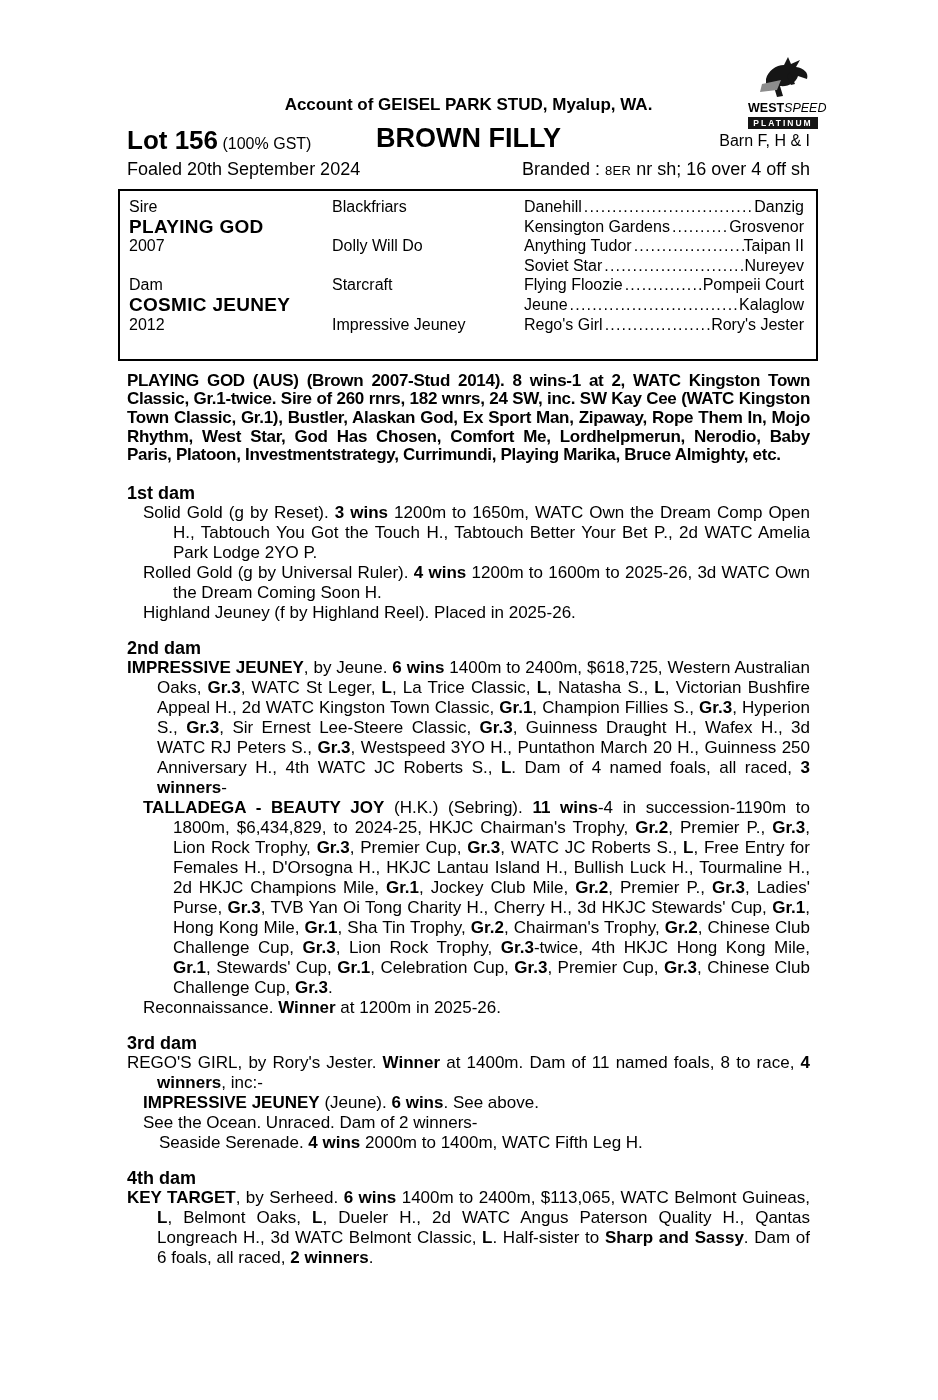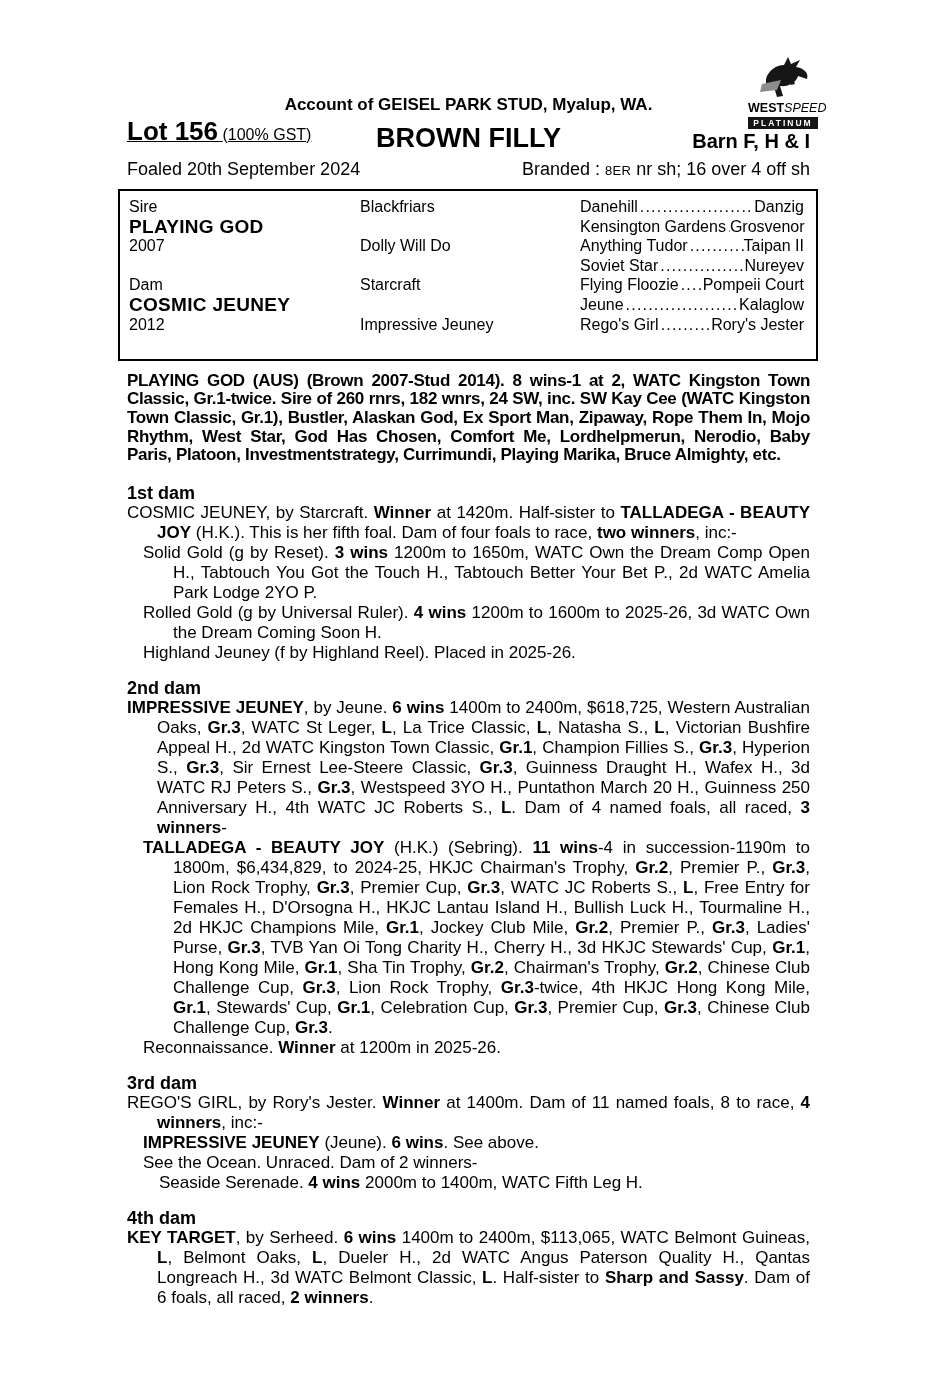--- a/index.html
+++ b/index.html
@@ -25,7 +25,7 @@
   
   .account { padding-top:96px; text-align:center; font-weight:bold; font-size:17px; line-height:18px; }
   .lot-line { position:relative; height:32px; margin-top:7px; }
-  .lot-left { position:absolute; left:0; bottom:9px; white-space:nowrap;text-decoration:underline; }
+  .lot-left { position:absolute; left:0; bottom:0; white-space:nowrap; }
   .lot-num { font-weight:bold; font-size:26px; line-height:26px; }
   .gst { font-size:16px; line-height:16px; }
   .horse-title { position:absolute; left:50%; bottom:1px; transform:translateX(-50%);

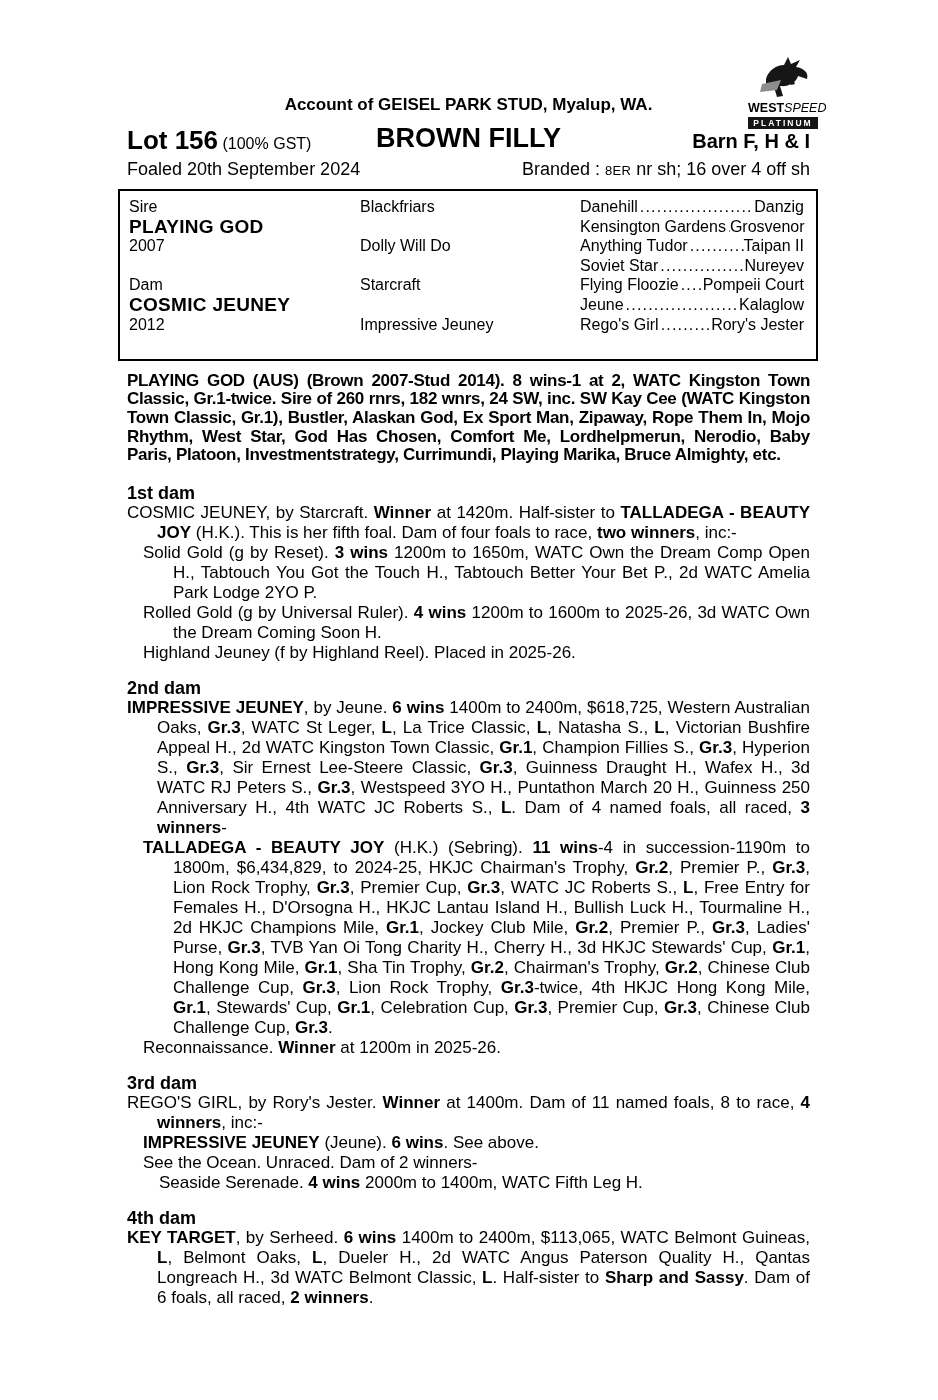--- a/index.html
+++ b/index.html
@@ -30,7 +30,7 @@
   .gst { font-size:16px; line-height:16px; }
   .horse-title { position:absolute; left:50%; bottom:1px; transform:translateX(-50%);
                  font-weight:bold; font-size:27px; line-height:27px; white-space:nowrap; }
-  .barn { position:absolute; right:0; bottom:2px; font-weight:bold; font-size:20px; line-height:20px; white-space:nowrap; }
+  .barn { position:absolute; right:0; bottom:2px; font-weight:normal; font-size:16px; line-height:20px; white-space:nowrap; }
   .foaled-line { display:flex; justify-content:space-between; margin-top:7px; font-size:18px; line-height:19px; }
   .brand-code { font-size:13px; letter-spacing:0.3px; }
 

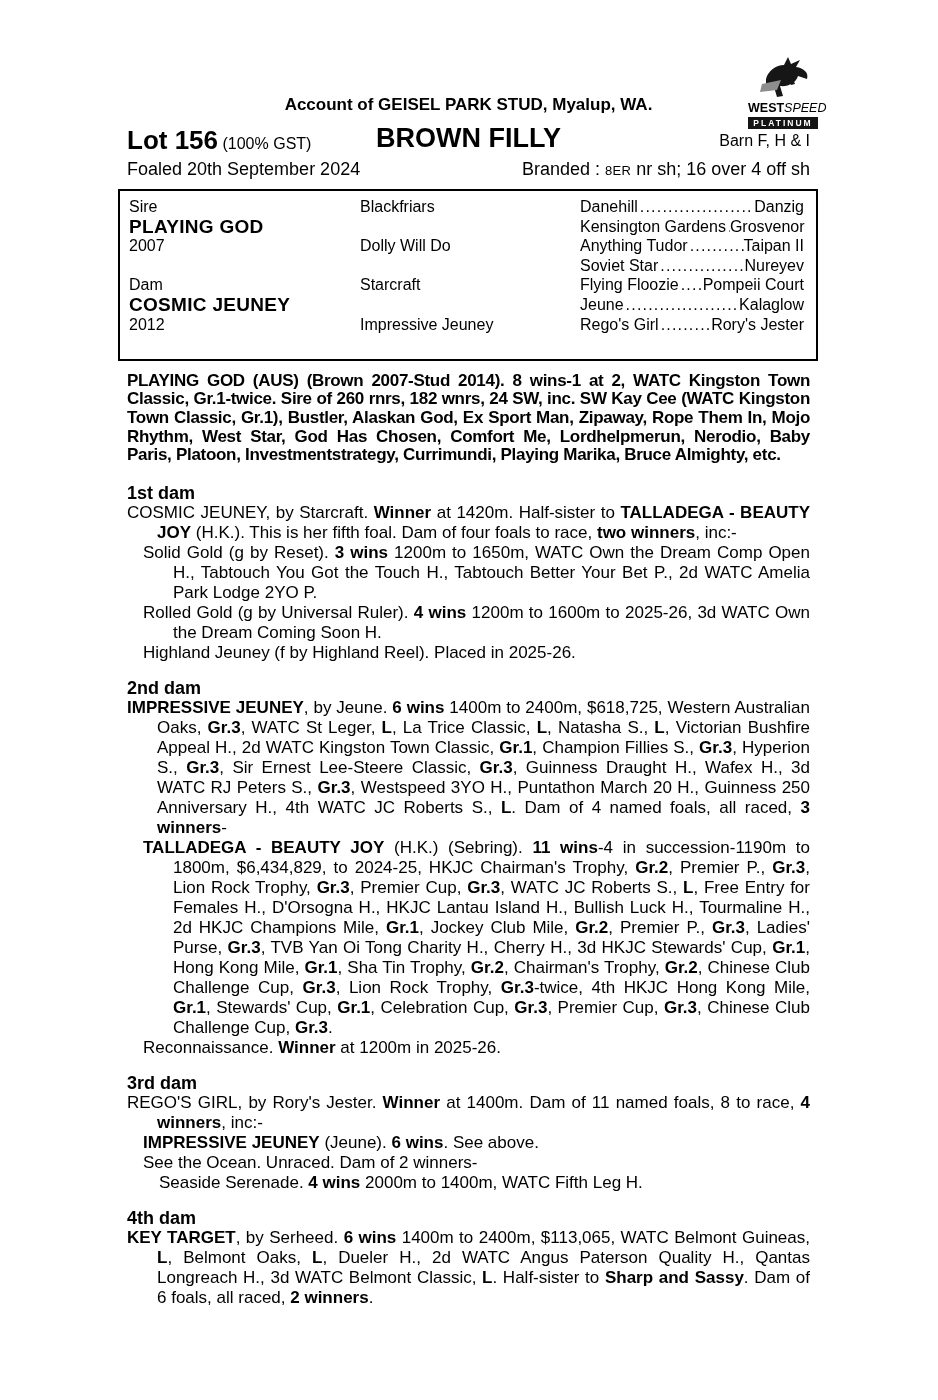--- a/index.html
+++ b/index.html
@@ -42,7 +42,6 @@
     border:2.5px solid #000;
     display:flex;
     padding:6px 12px 5px 9px;
-    gap:28px;
   }
   .ped-col1 { width:203px; }
   .ped-col2 { width:192px; }

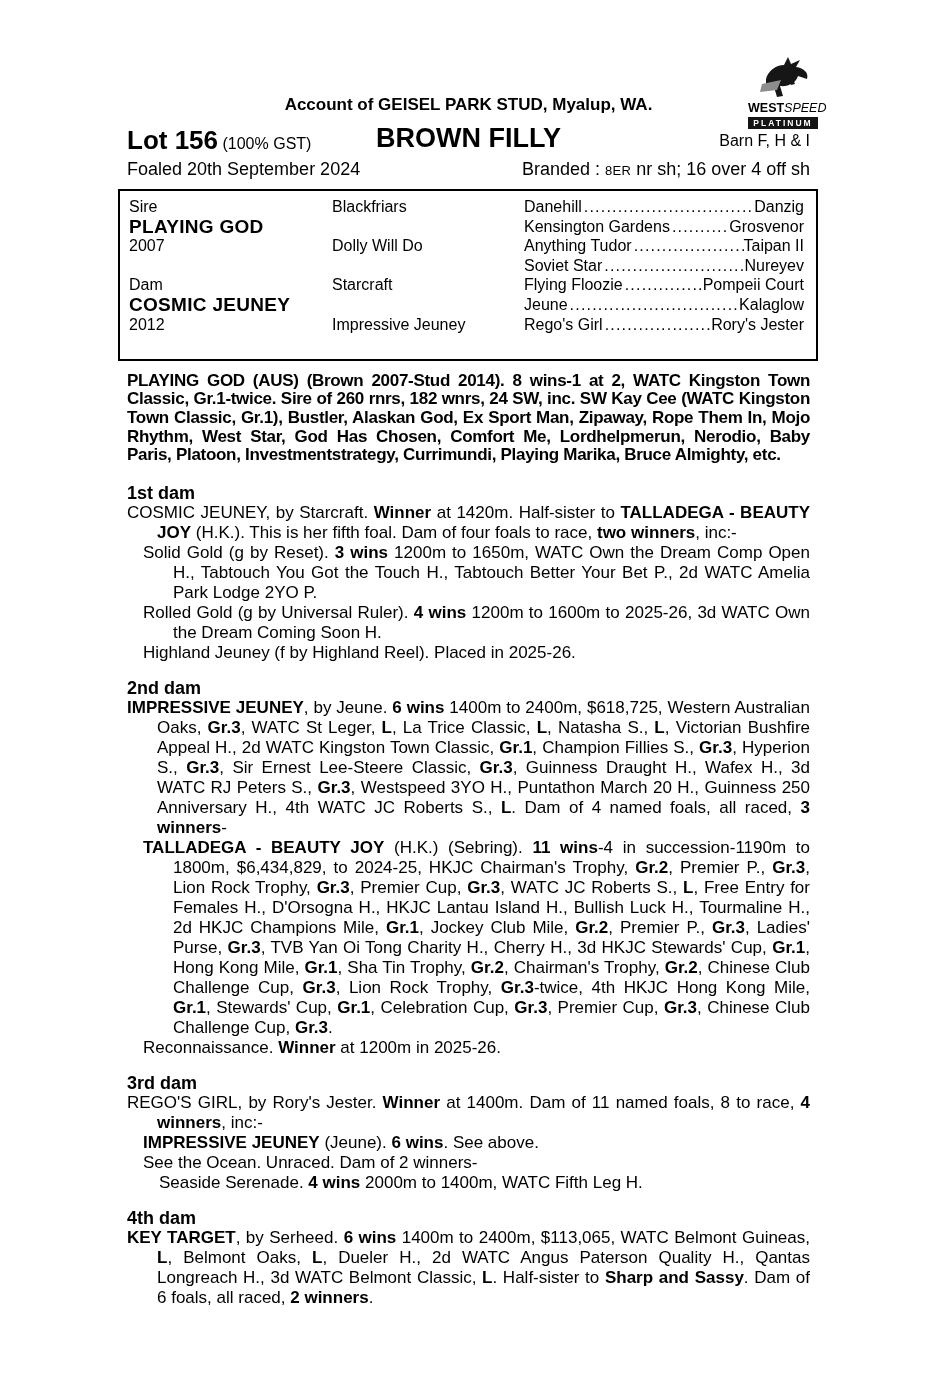--- a/index.html
+++ b/index.html
@@ -170,7 +170,6 @@
 
     <div class="details">
         <div class="dam-heading first">1st dam</div>
-        <p class="para hang1"><span>COSMIC JEUNEY, by Starcraft. </span><span class="b">Winner</span><span> at 1420m. Half-sister to </span><span class="b">TALLADEGA - BEAUTY JOY</span><span> (H.K.). This is her fifth foal. Dam of four foals to race, </span><span class="b">two winners</span><span>, inc:-</span></p>
         <p class="para hang2"><span>Solid Gold (g by Reset). </span><span class="b">3 wins</span><span> 1200m to 1650m, WATC Own the Dream Comp Open H., Tabtouch You Got the Touch H., Tabtouch Better Your Bet P., 2d WATC Amelia Park Lodge 2YO P.</span></p>
         <p class="para hang2"><span>Rolled Gold (g by Universal Ruler). </span><span class="b">4 wins</span><span> 1200m to 1600m to 2025-26, 3d WATC Own the Dream Coming Soon H.</span></p>
         <p class="para hang2"><span>Highland Jeuney (f by Highland Reel). Placed in 2025-26.</span></p>

